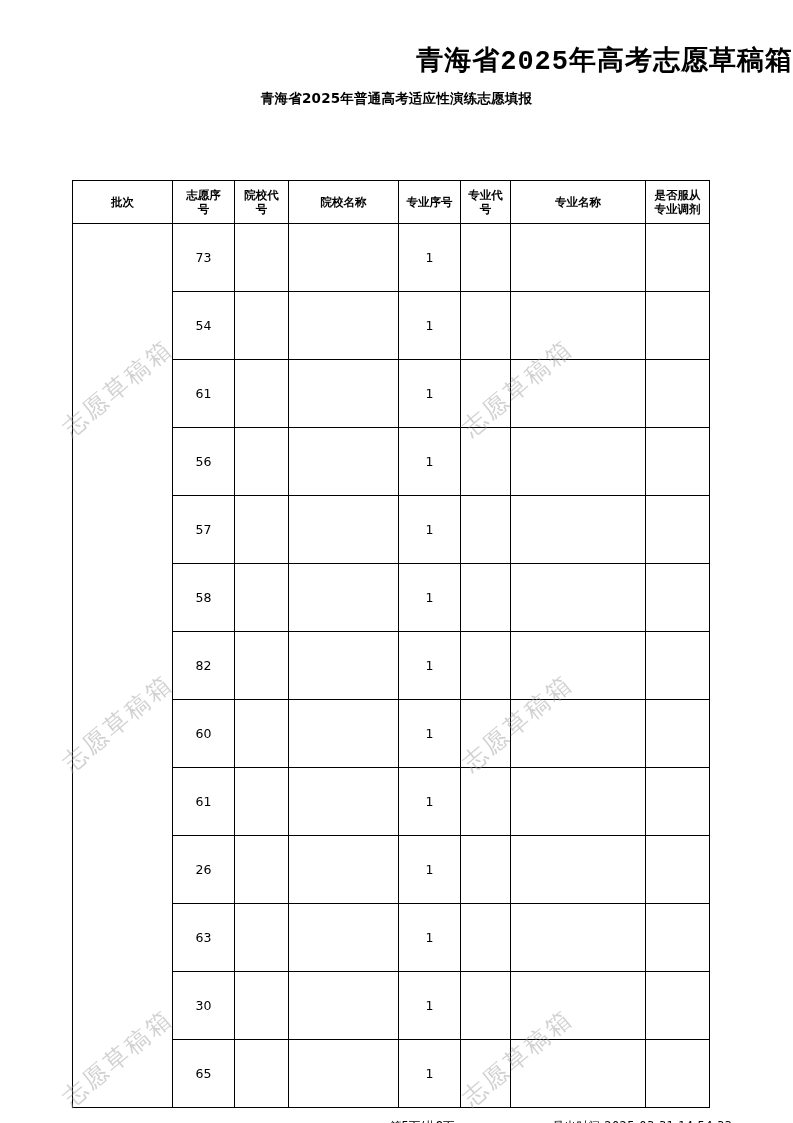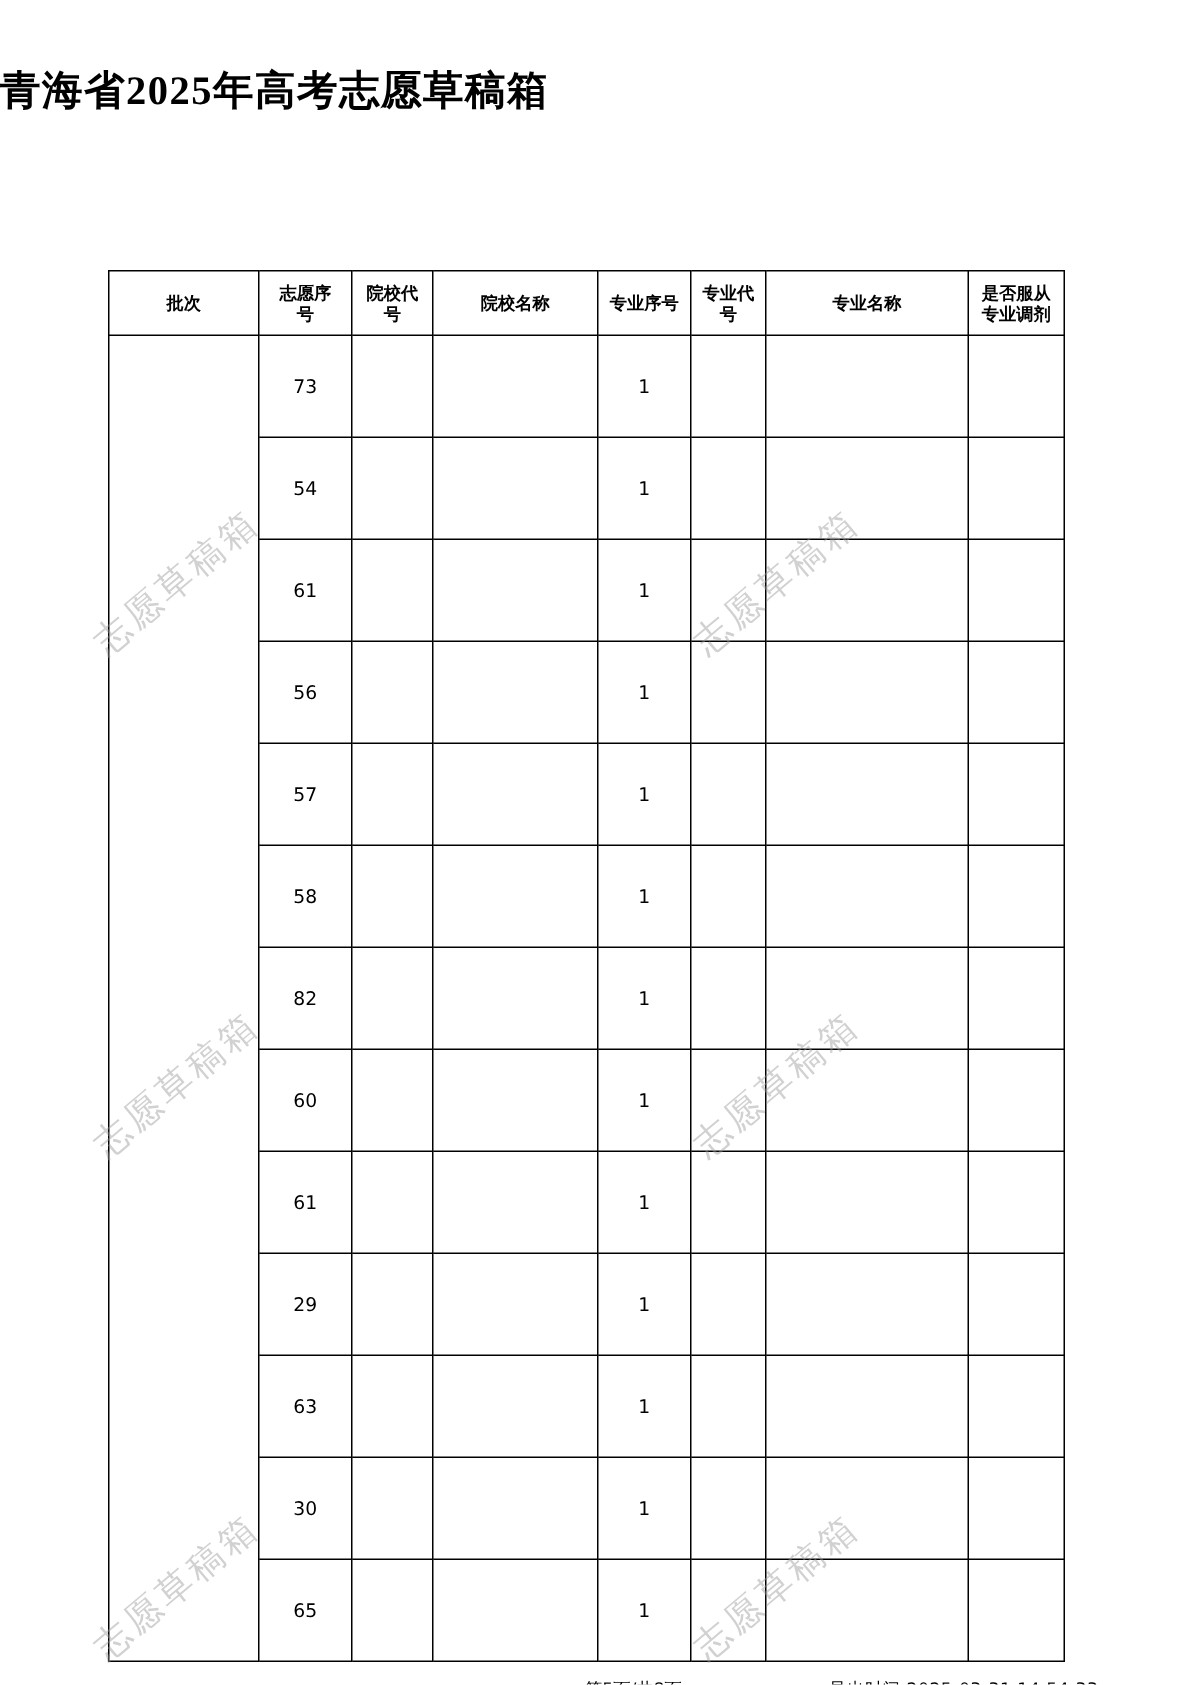--- a/index.html
+++ b/index.html
@@ -24,8 +24,8 @@
   }
 
   .title {
-    text-align: left;
-    font-family: Liberation Serif, serif;
+    text-align: right;
+    font-family: Liberation Mono, monospace;
     font-weight: bold;
     font-size: 27px;
     letter-spacing: 1px;

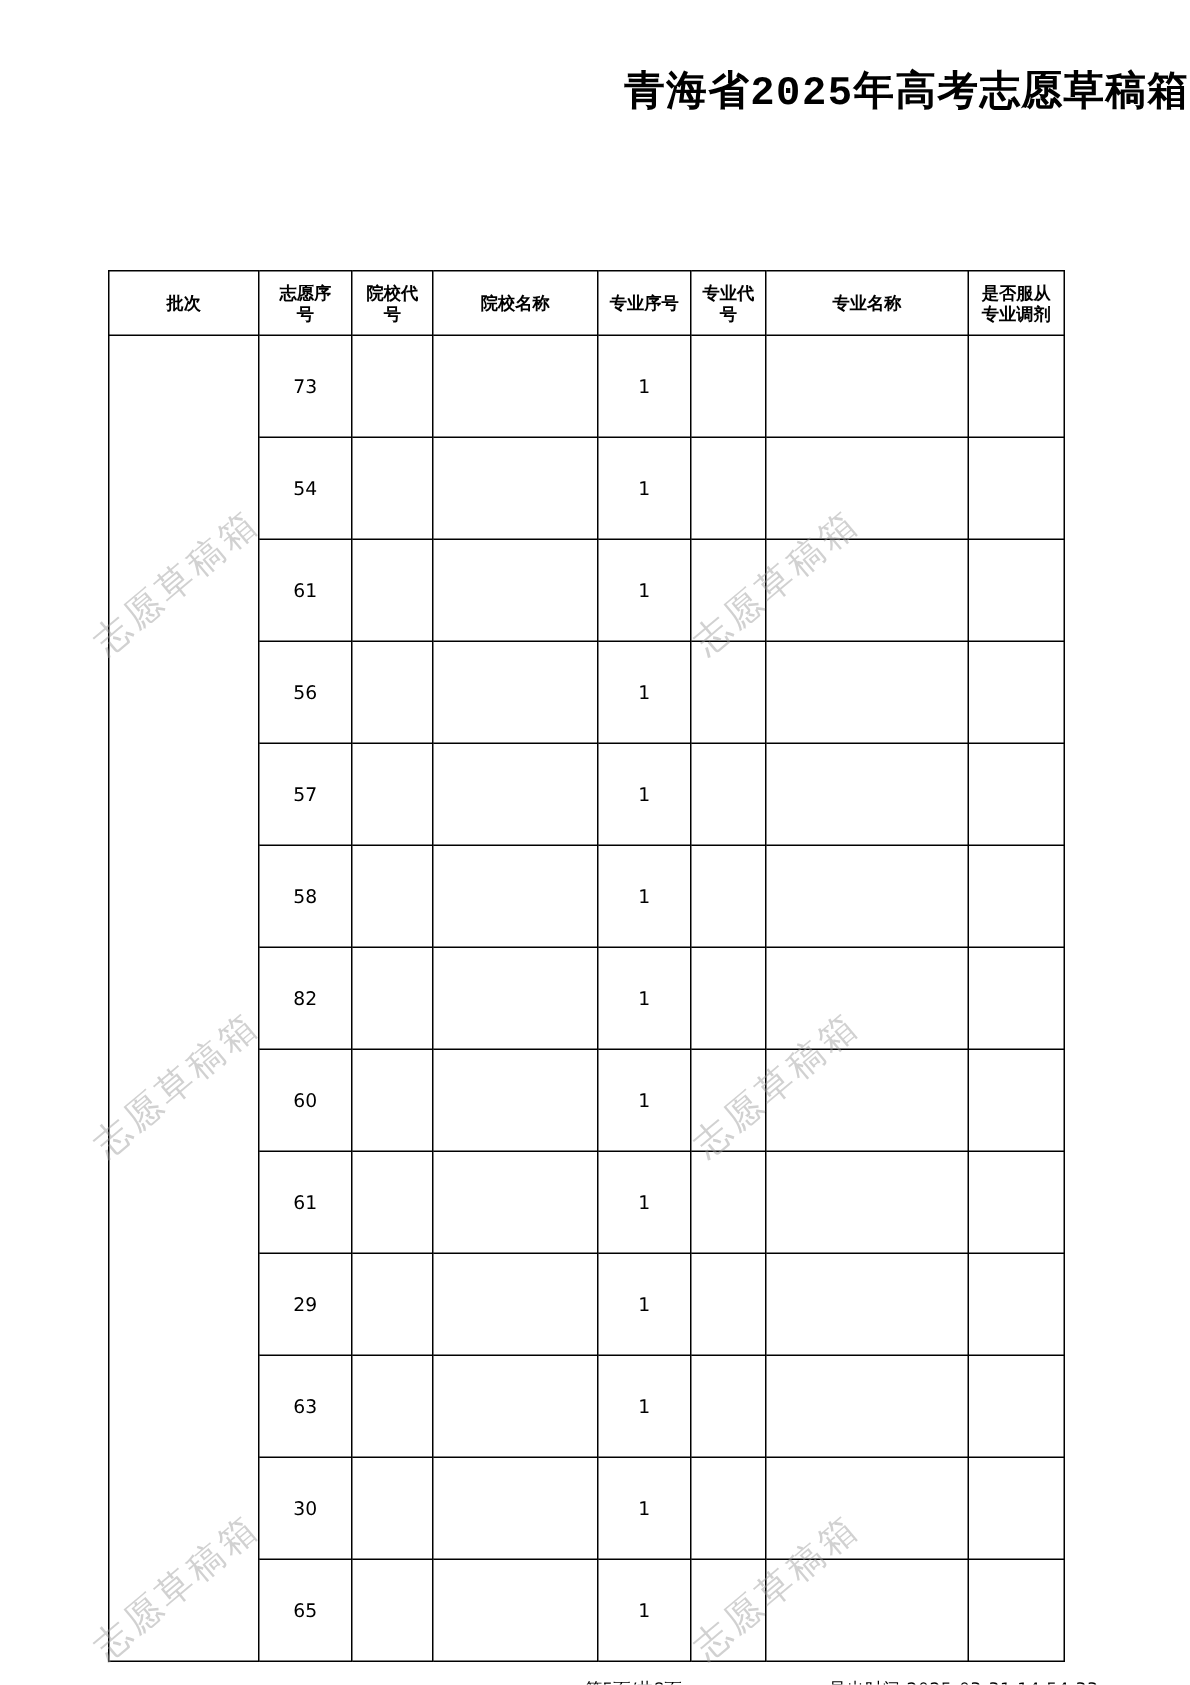--- a/index.html
+++ b/index.html
@@ -126,6 +126,7 @@
 <div class="page">
 
   <div class="title">青海省2025年高考志愿草稿箱</div>
+  <div class="subtitle">青海省2025年普通高考适应性演练志愿填报</div>
 
   <div class="table-wrap">
     <table class="form">

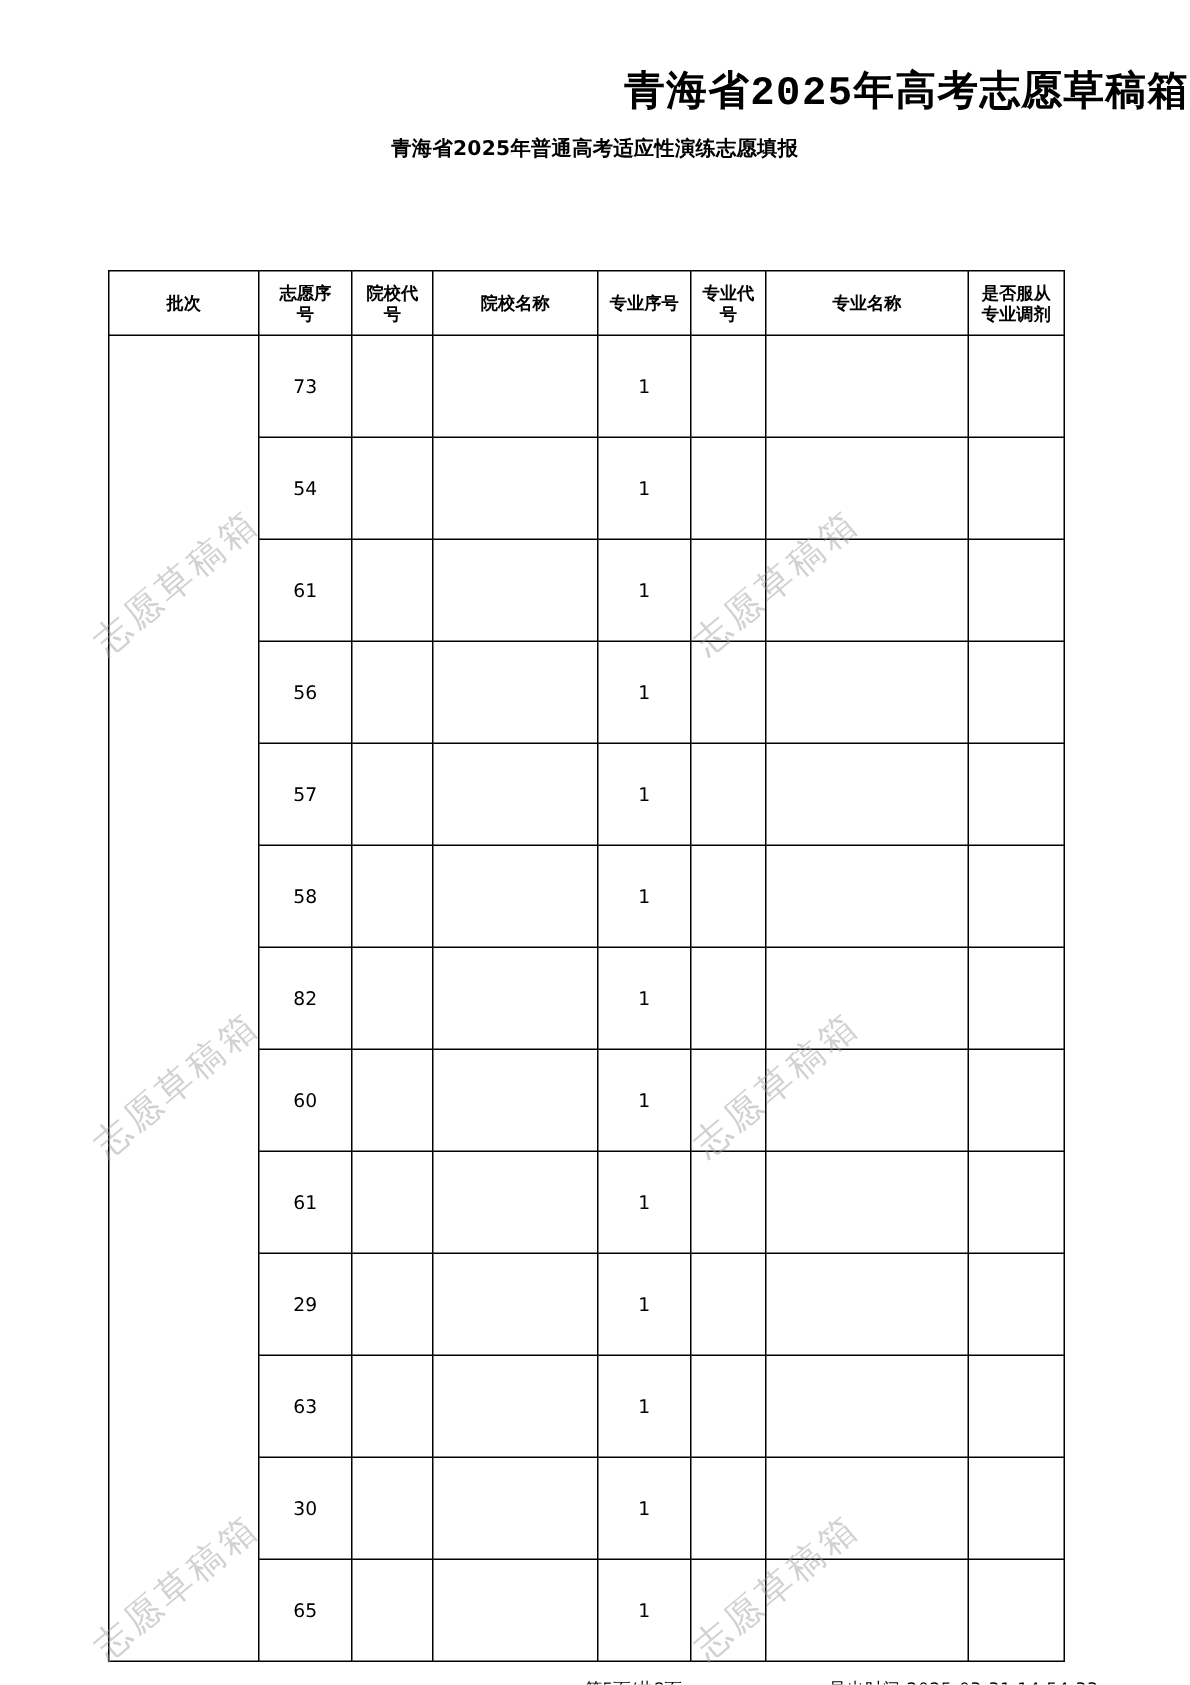--- a/index.html
+++ b/index.html
@@ -256,7 +256,7 @@
             <td></td>
           </tr>
           <tr>
-            <td>29</td>
+            <td>26</td>
             <td></td>
             <td></td>
             <td>1</td>

